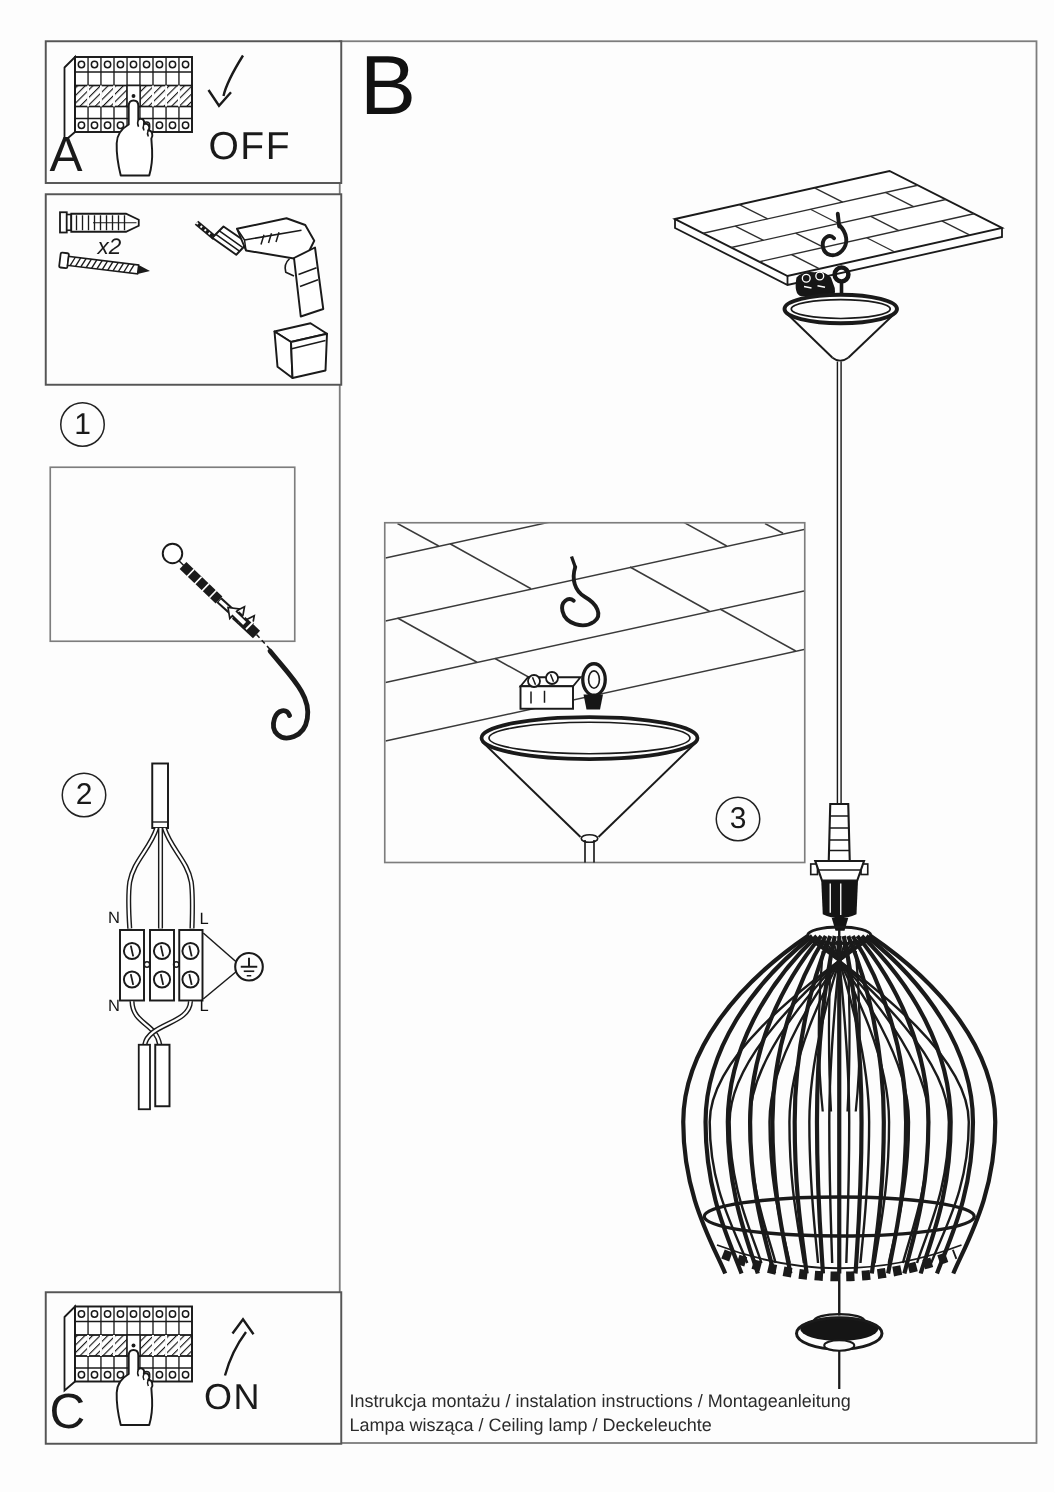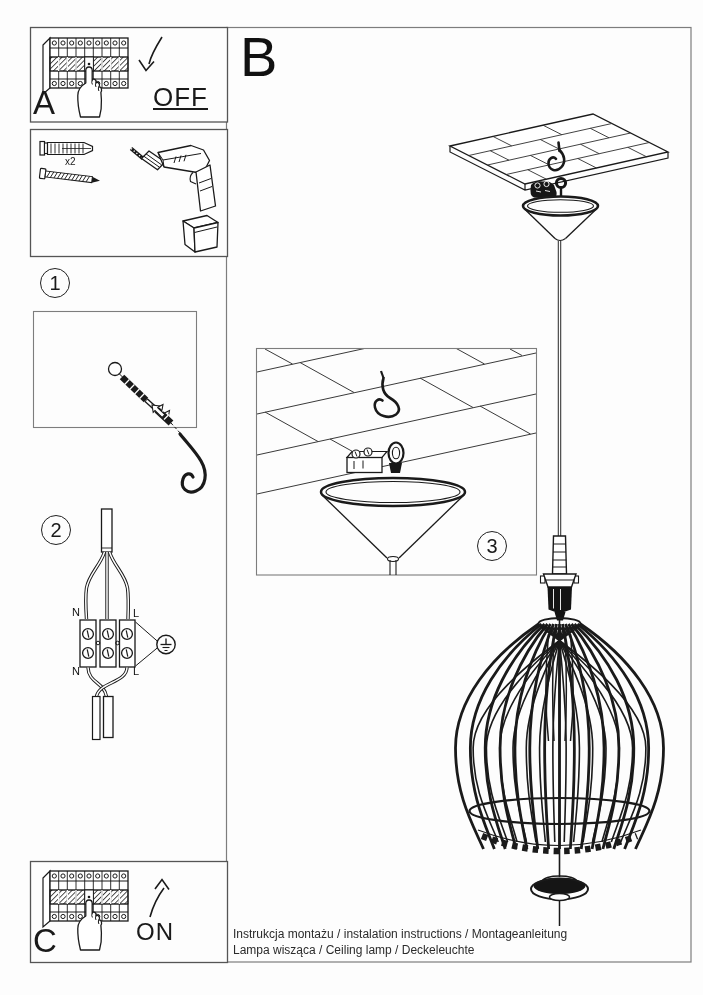--- a/index.html
+++ b/index.html
@@ -401,7 +401,7 @@
 
 <div class="abs b-letter" style="left:240px;top:30px;">B</div>
 <div class="abs biglabel" style="left:33px;top:86px;">A</div>
-<div class="abs state" style="left:153px;top:84px;text-decoration:underline;">OFF</div>
+<div class="abs state" style="left:139px;top:84px;">OFF</div>
 <div class="abs qty" style="left:65px;top:157px;">x2</div>
 
 <div class="circled" style="left:40px;top:268px;">

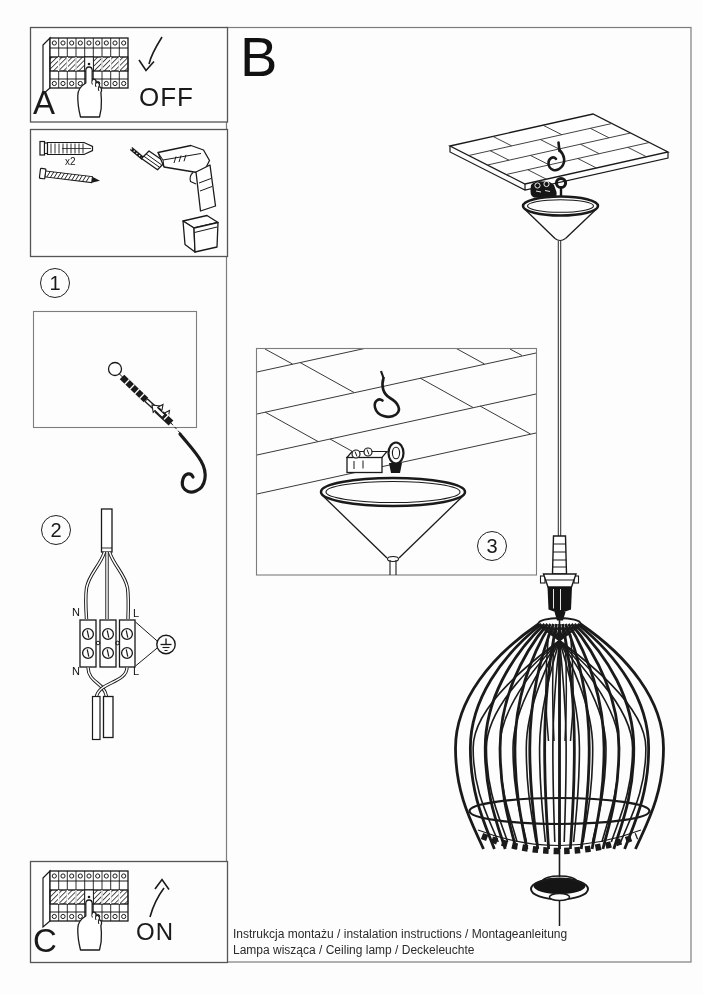--- a/index.html
+++ b/index.html
@@ -9,7 +9,7 @@
   .abs{position:absolute;white-space:nowrap;}
   .biglabel{font-size:33px;line-height:1;}
   .state{font-size:26px;line-height:1;letter-spacing:1px;}
-  .qty{font-size:10px;line-height:1;}
+  .qty{font-size:15px;font-style:italic;line-height:1;}
   .wire-label{font-size:11px;line-height:1;color:#111;}
   .footer{font-size:12px;line-height:1.36;color:#2b2b2b;}
   .circled{position:absolute;width:28px;height:28px;border:1.7px solid #222;

